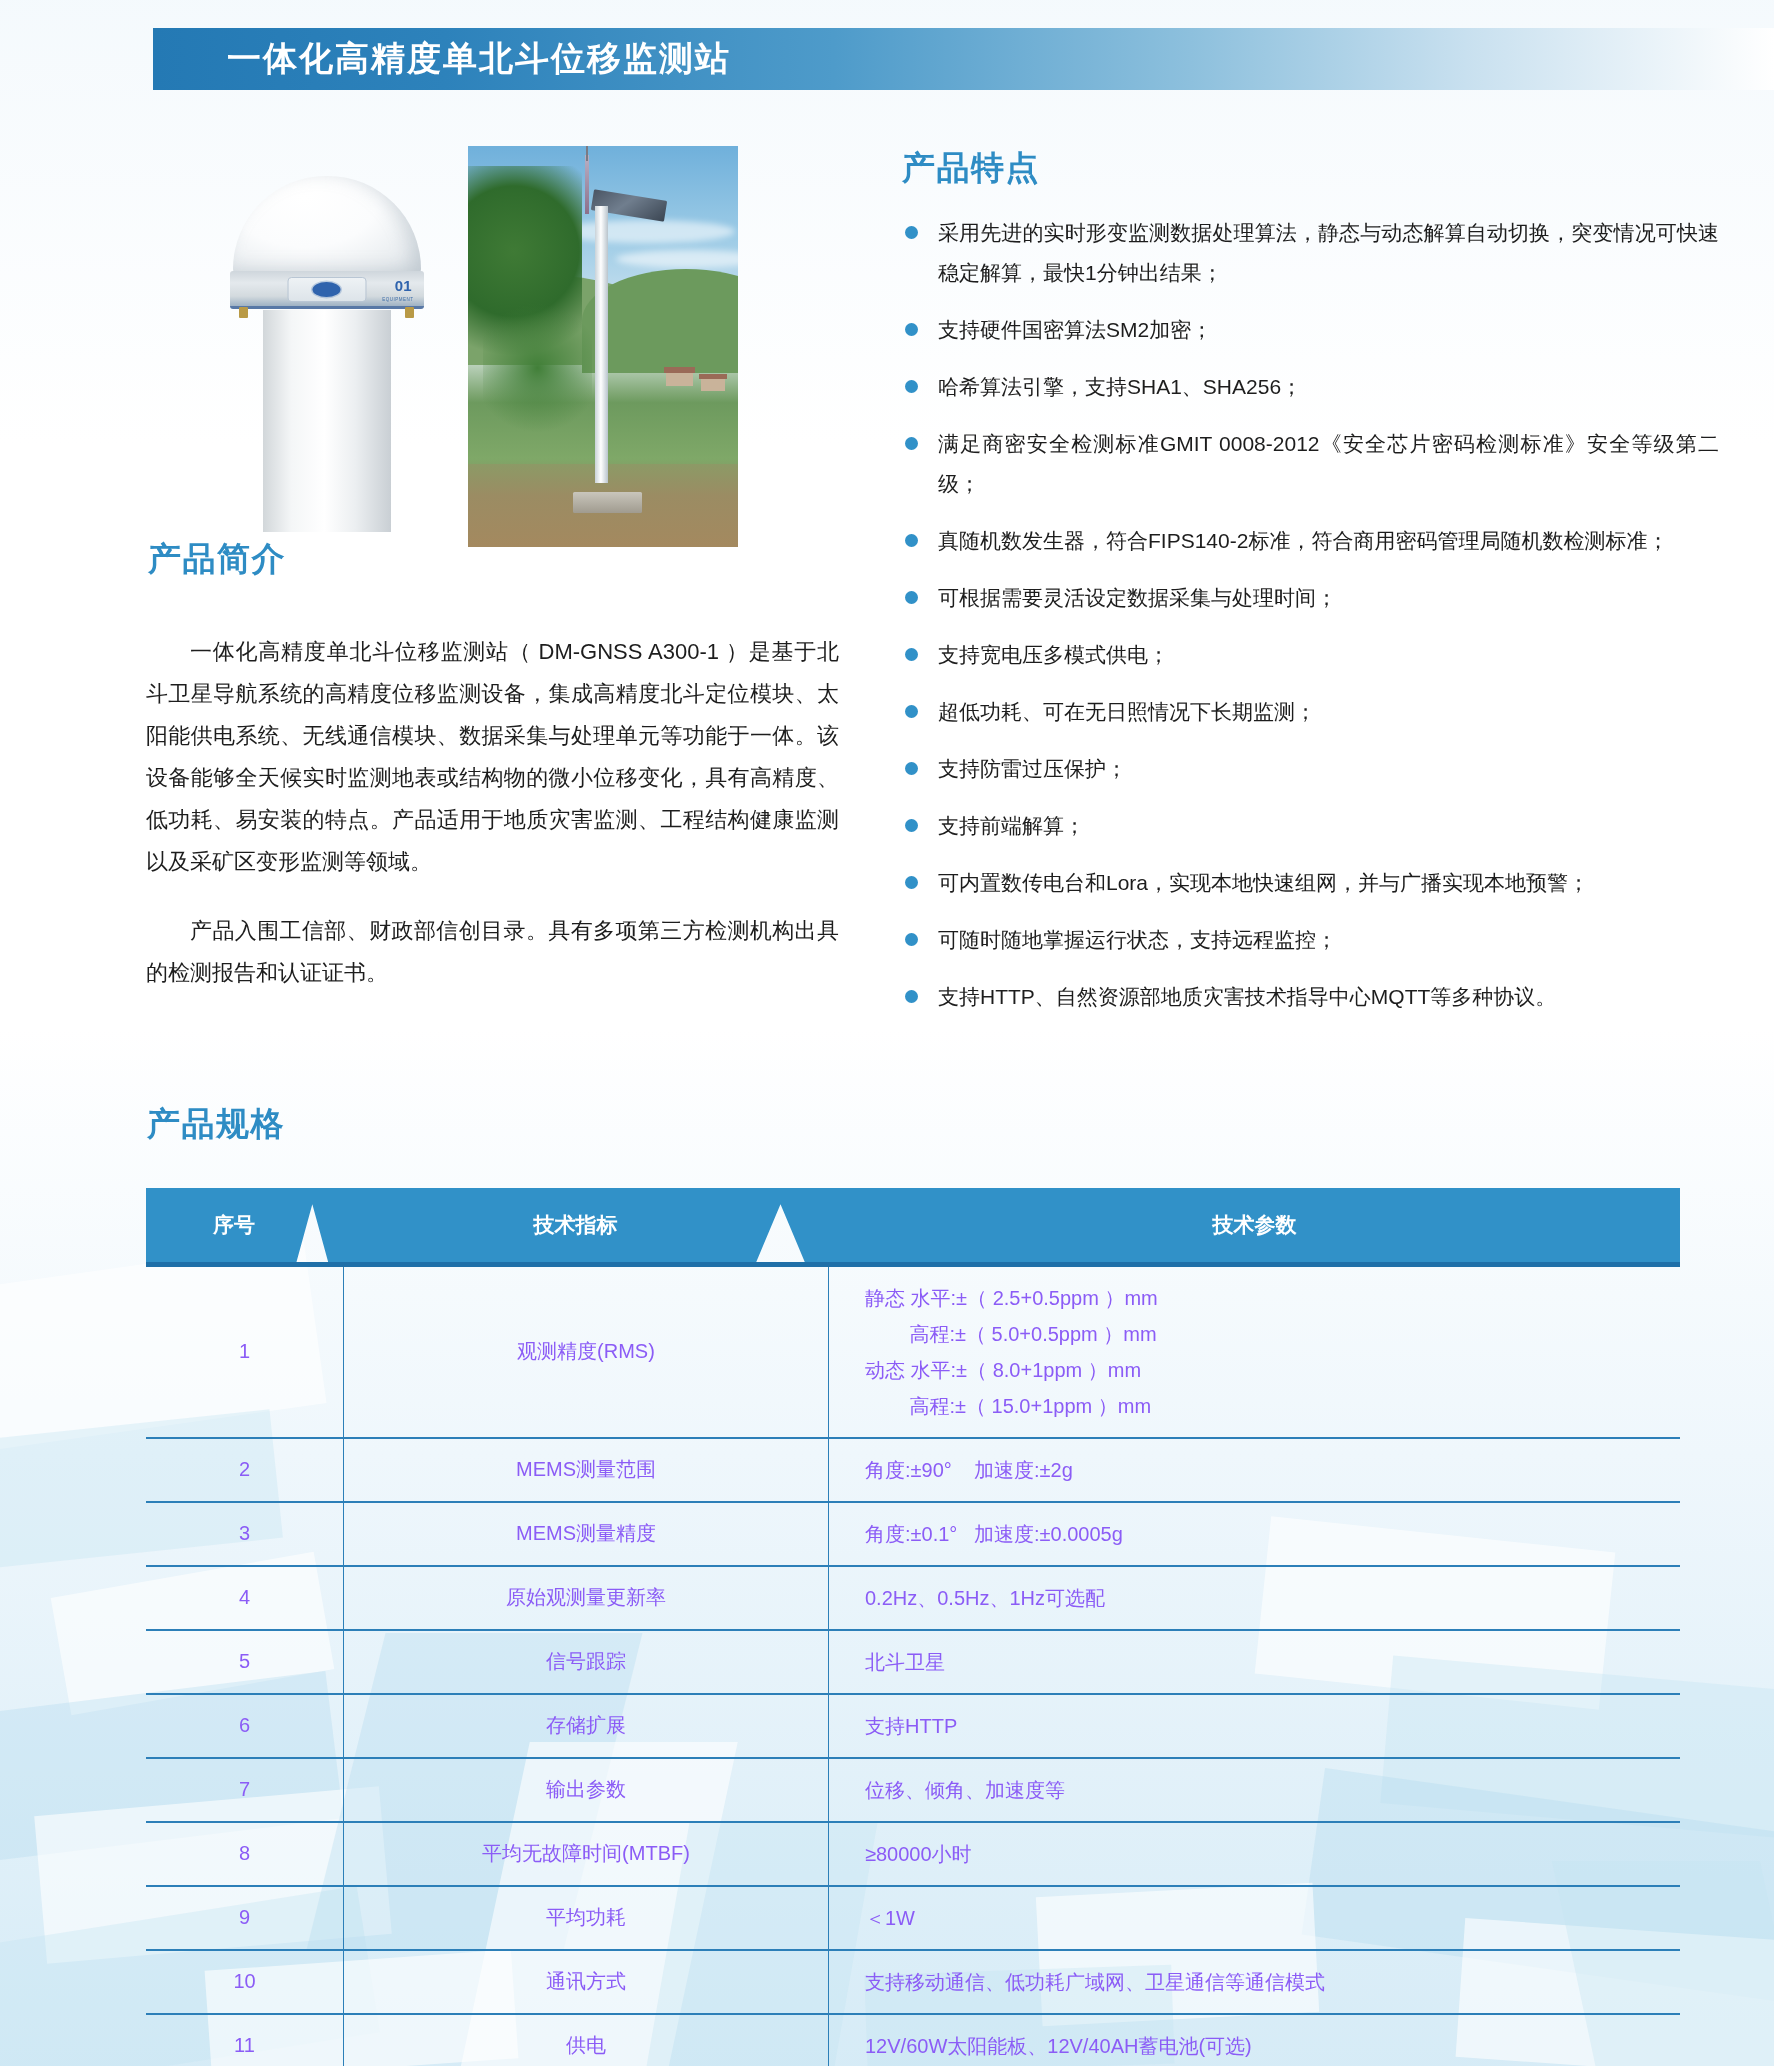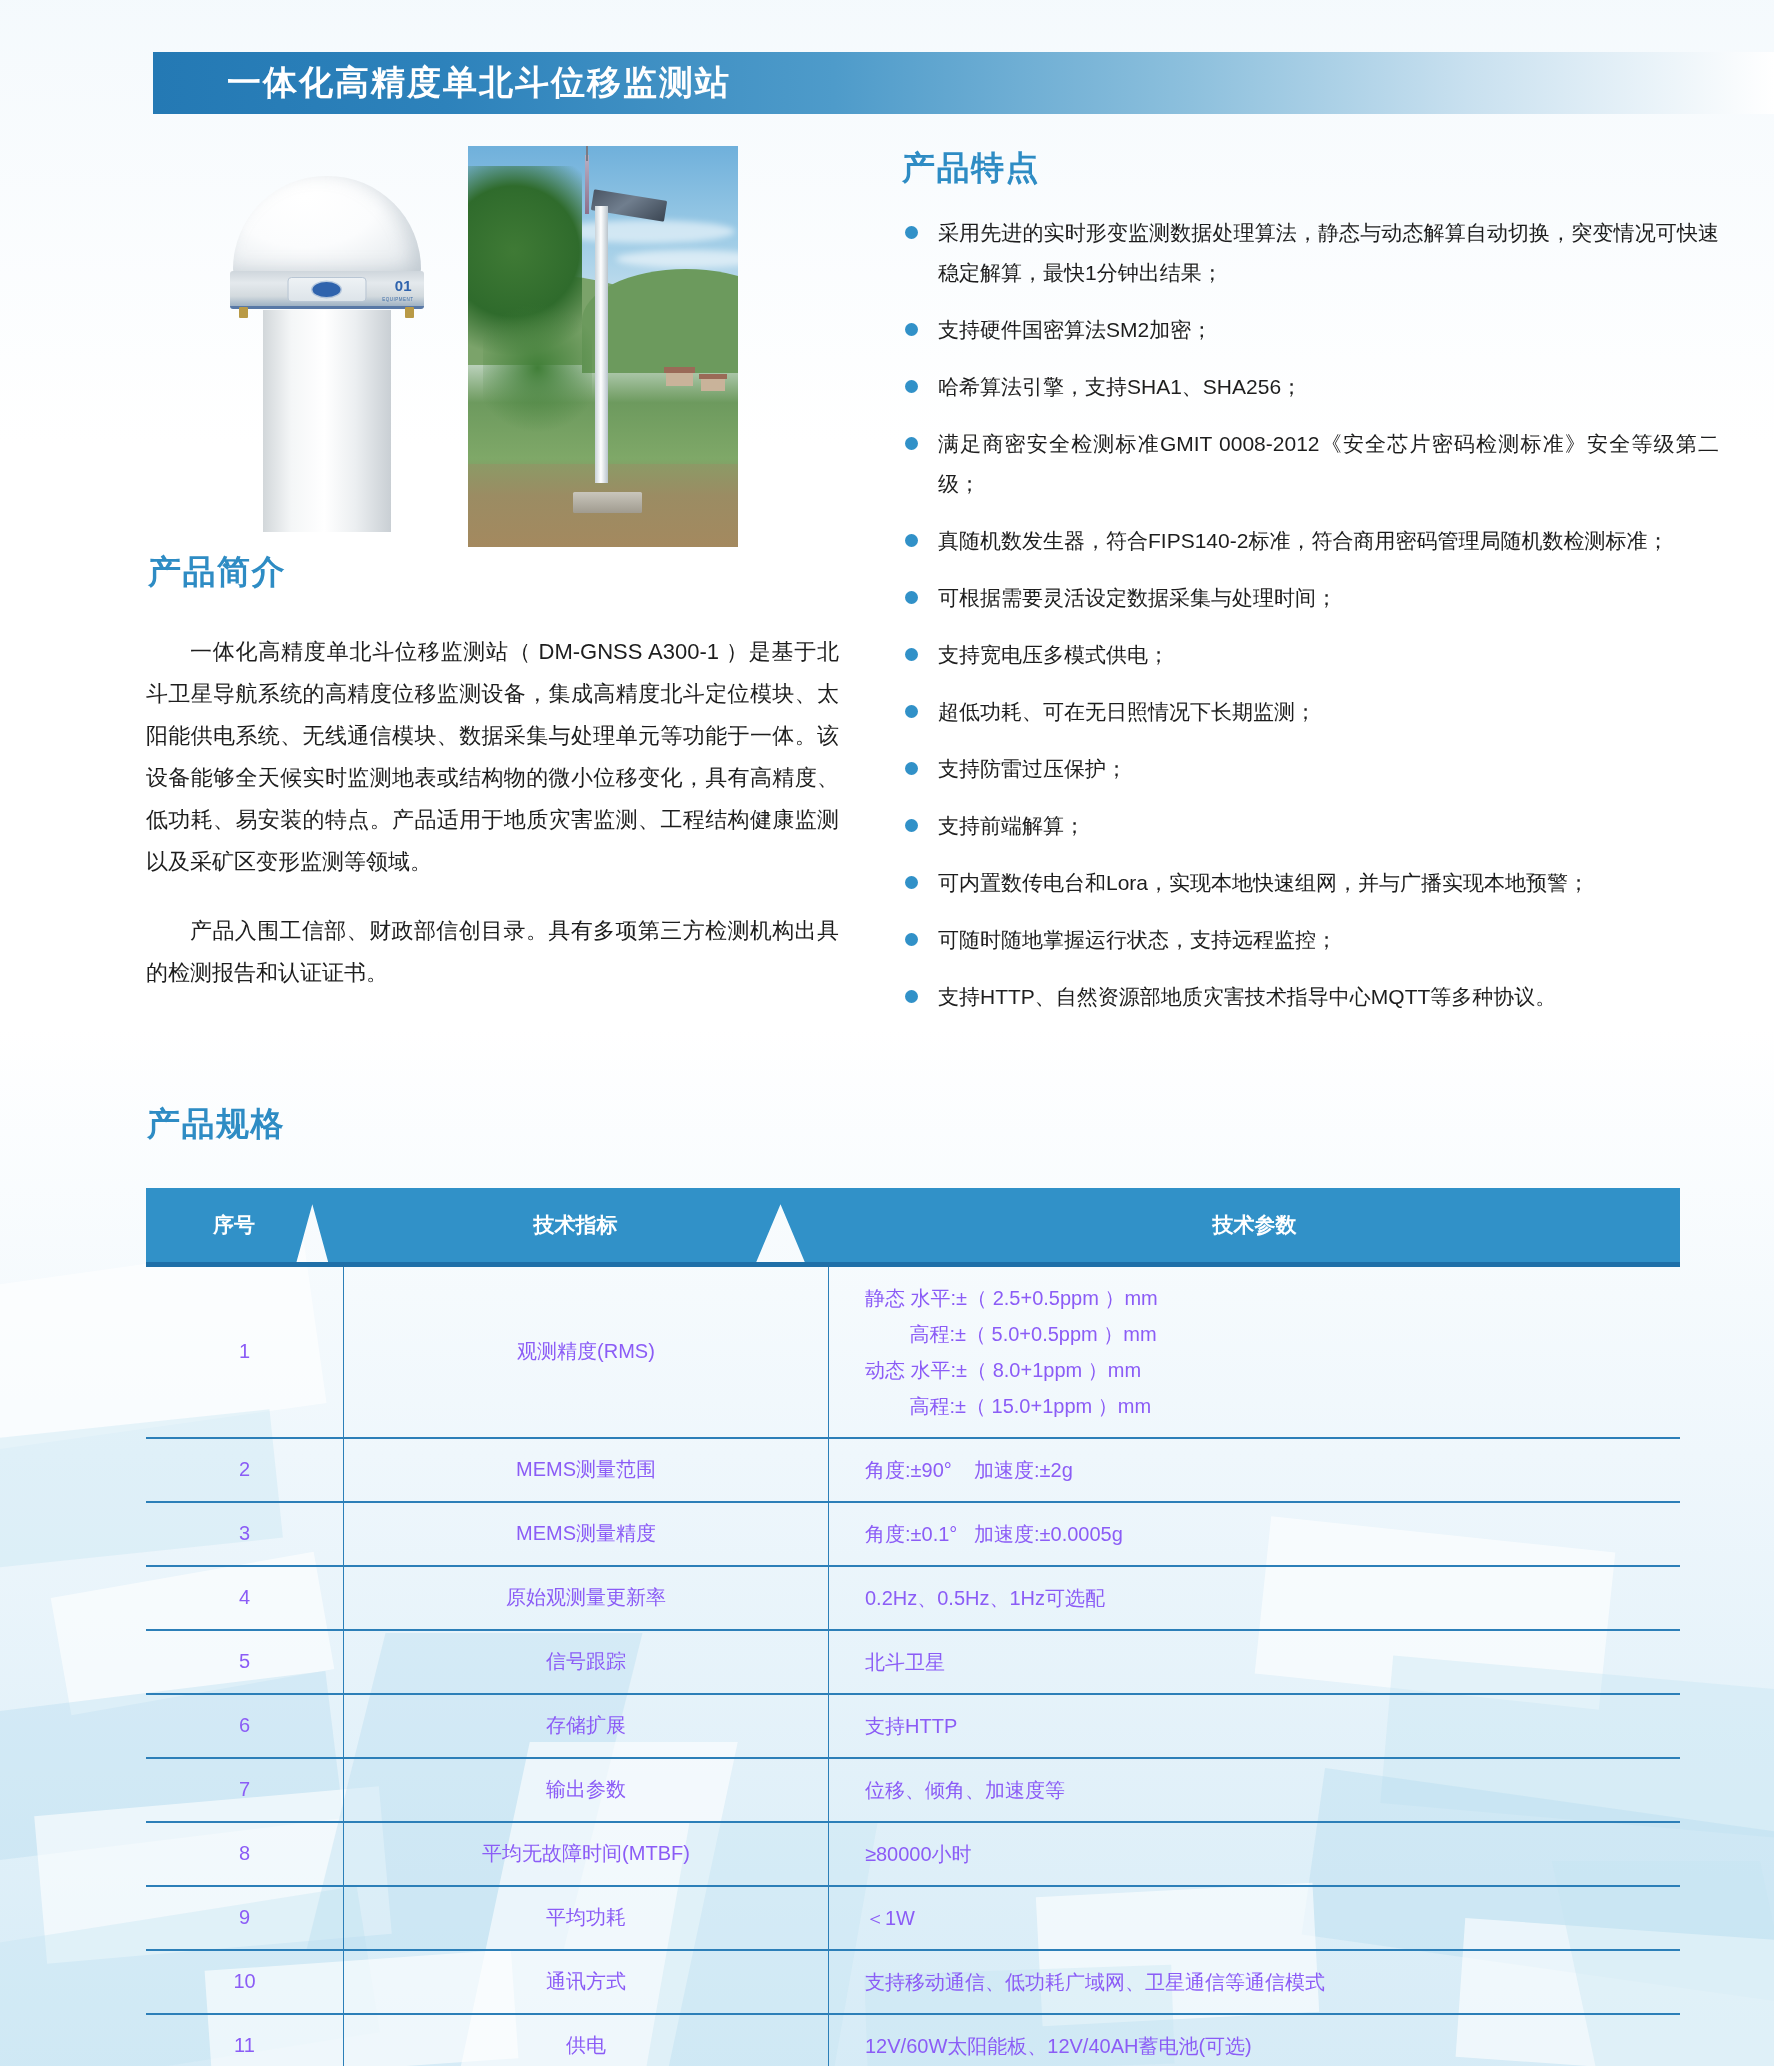--- a/index.html
+++ b/index.html
@@ -33,7 +33,6 @@
     position: absolute; left: 153px; top: 28px; width: 1621px; height: 62px;
     background: linear-gradient(to right, #2479b4 0%, #2d82bb 18%, #4e9bca 42%, #8dc0dd 64%, #c8e0ef 81%, #ffffff 100%);
     z-index: 2;
-    margin-top: 24px;
   }
   .banner-title {
     position: absolute; left: 74px; top: 50%; transform: translateY(-50%);

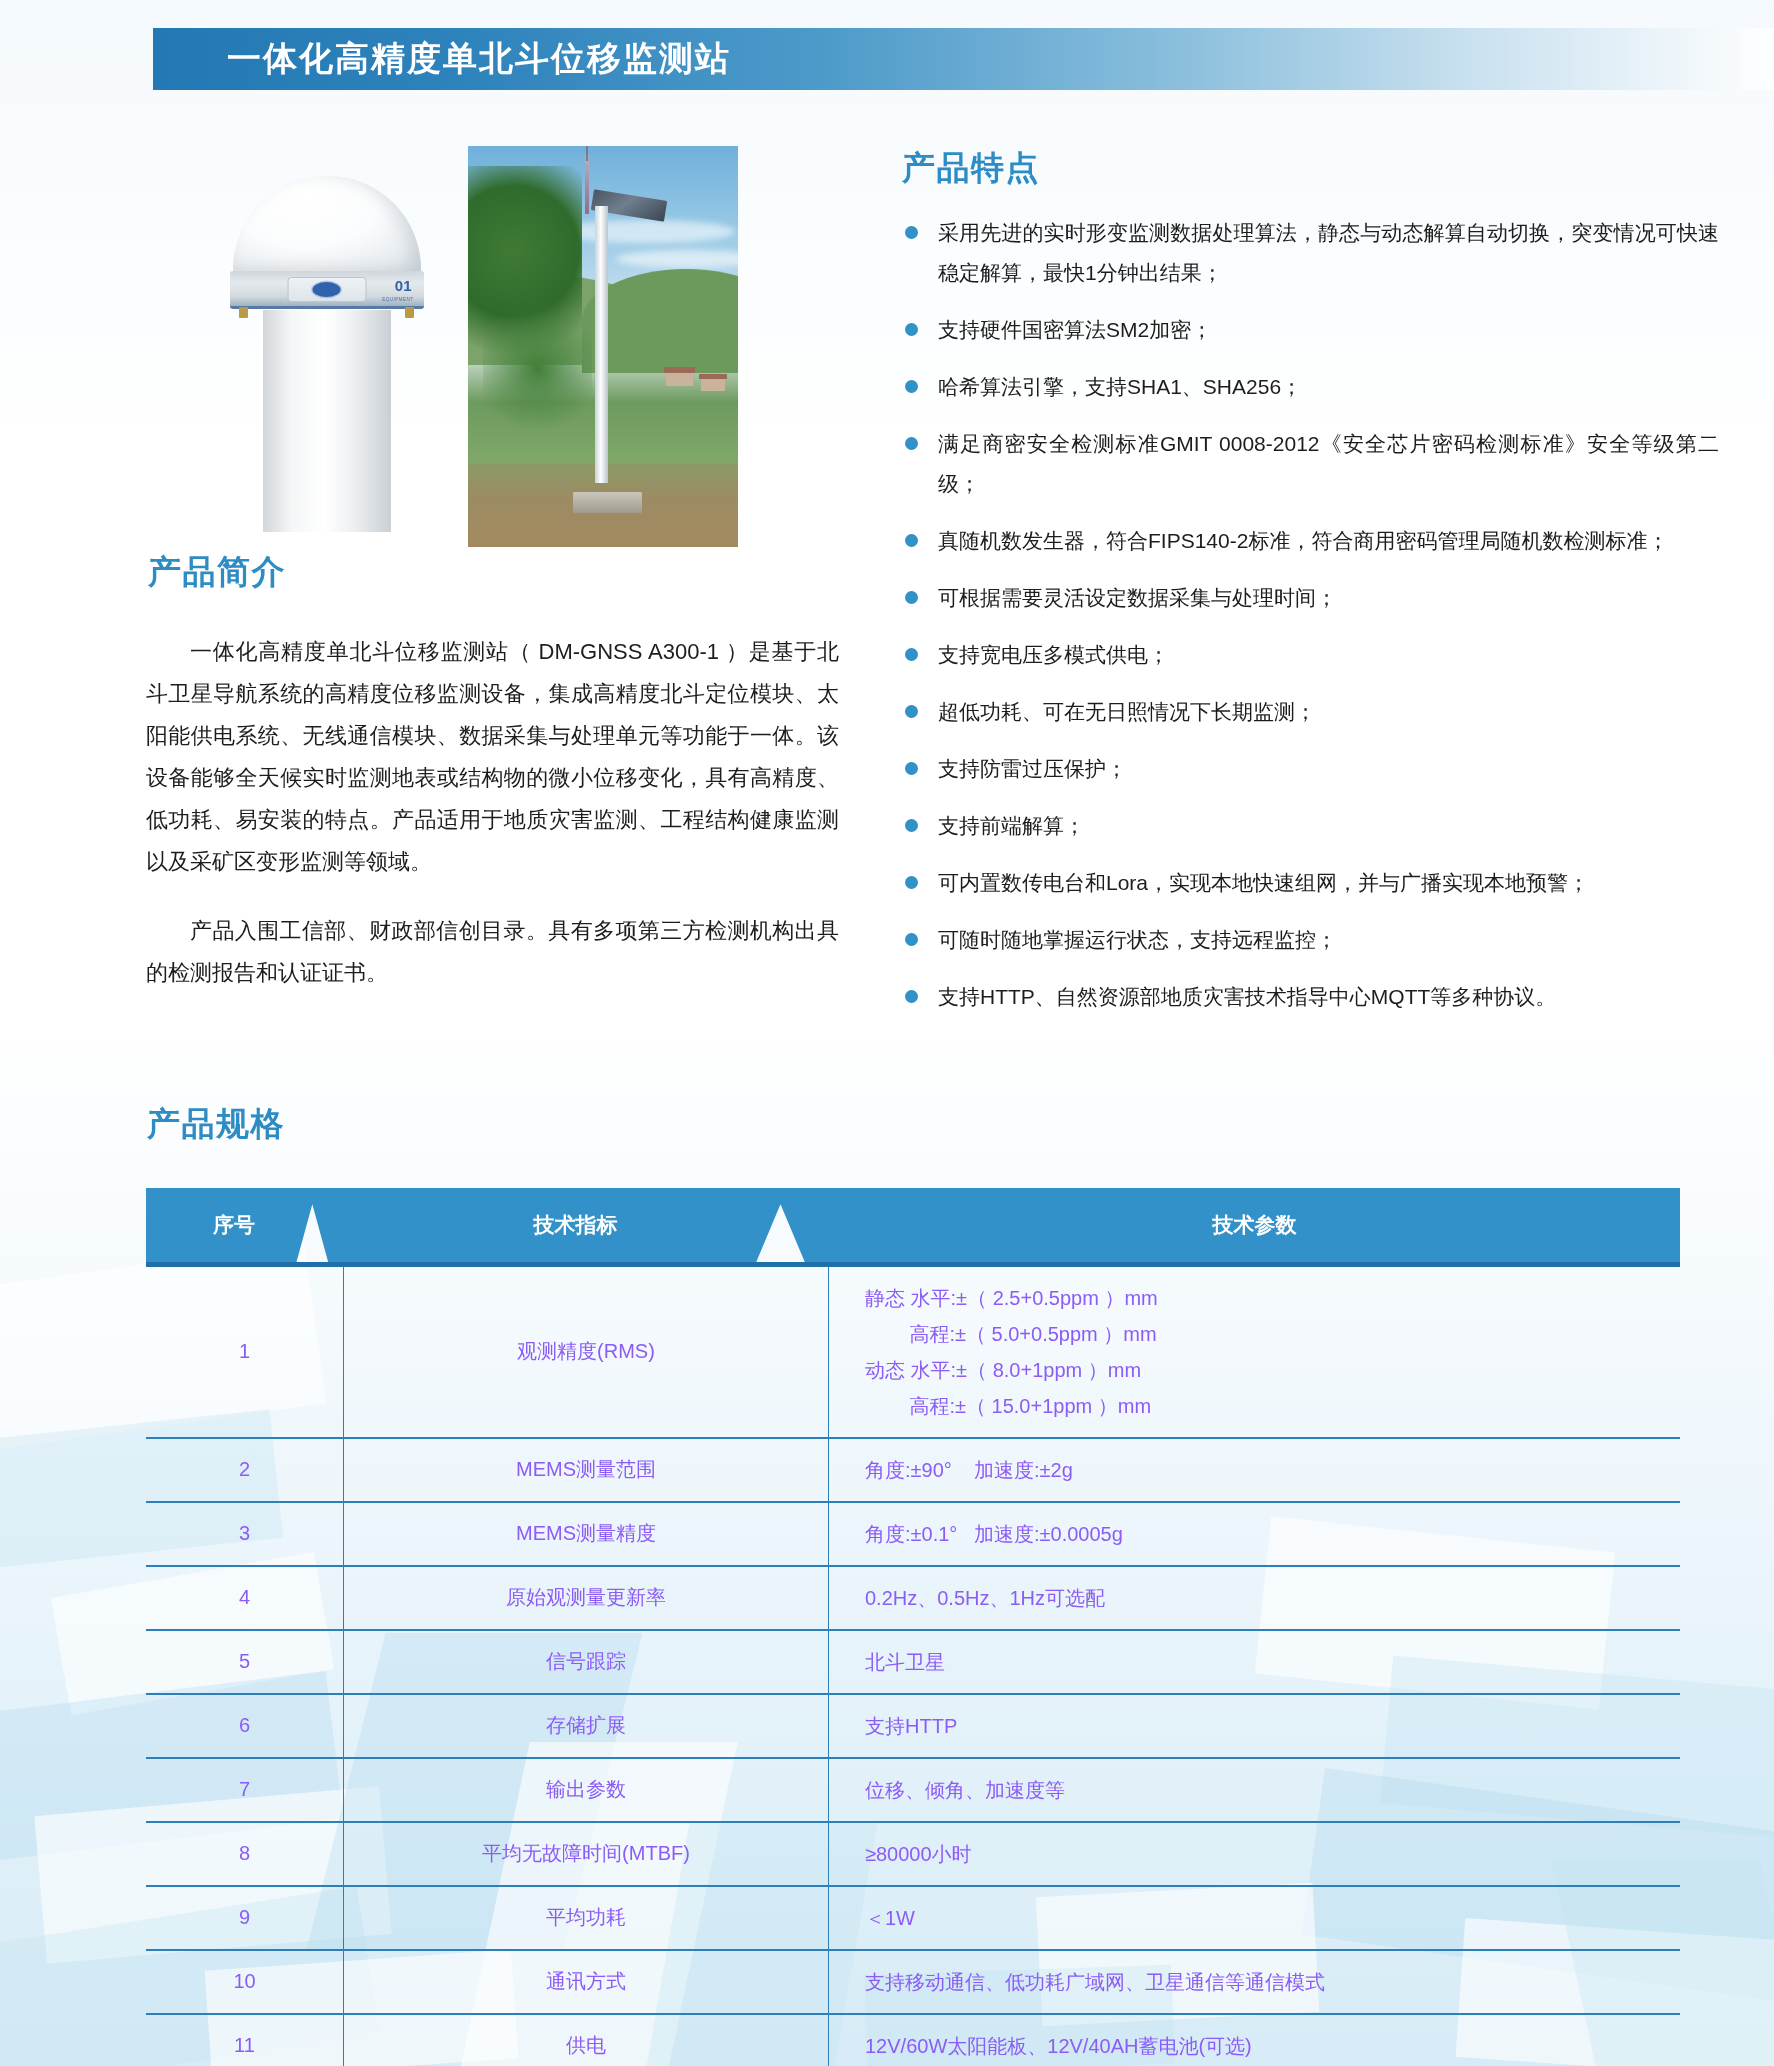--- a/index.html
+++ b/index.html
@@ -121,7 +121,7 @@
     color: #2e8cc4; font-size: 33px; font-weight: bold; letter-spacing: 1.5px;
     white-space: nowrap;
   }
-  #head-intro { left: 148px; top: 550px; }
+  #head-intro { left: 148px; top: 537px; }
   #head-feat  { left: 902px; top: 146px; }
   #head-spec  { left: 147px; top: 1102px; }
 

